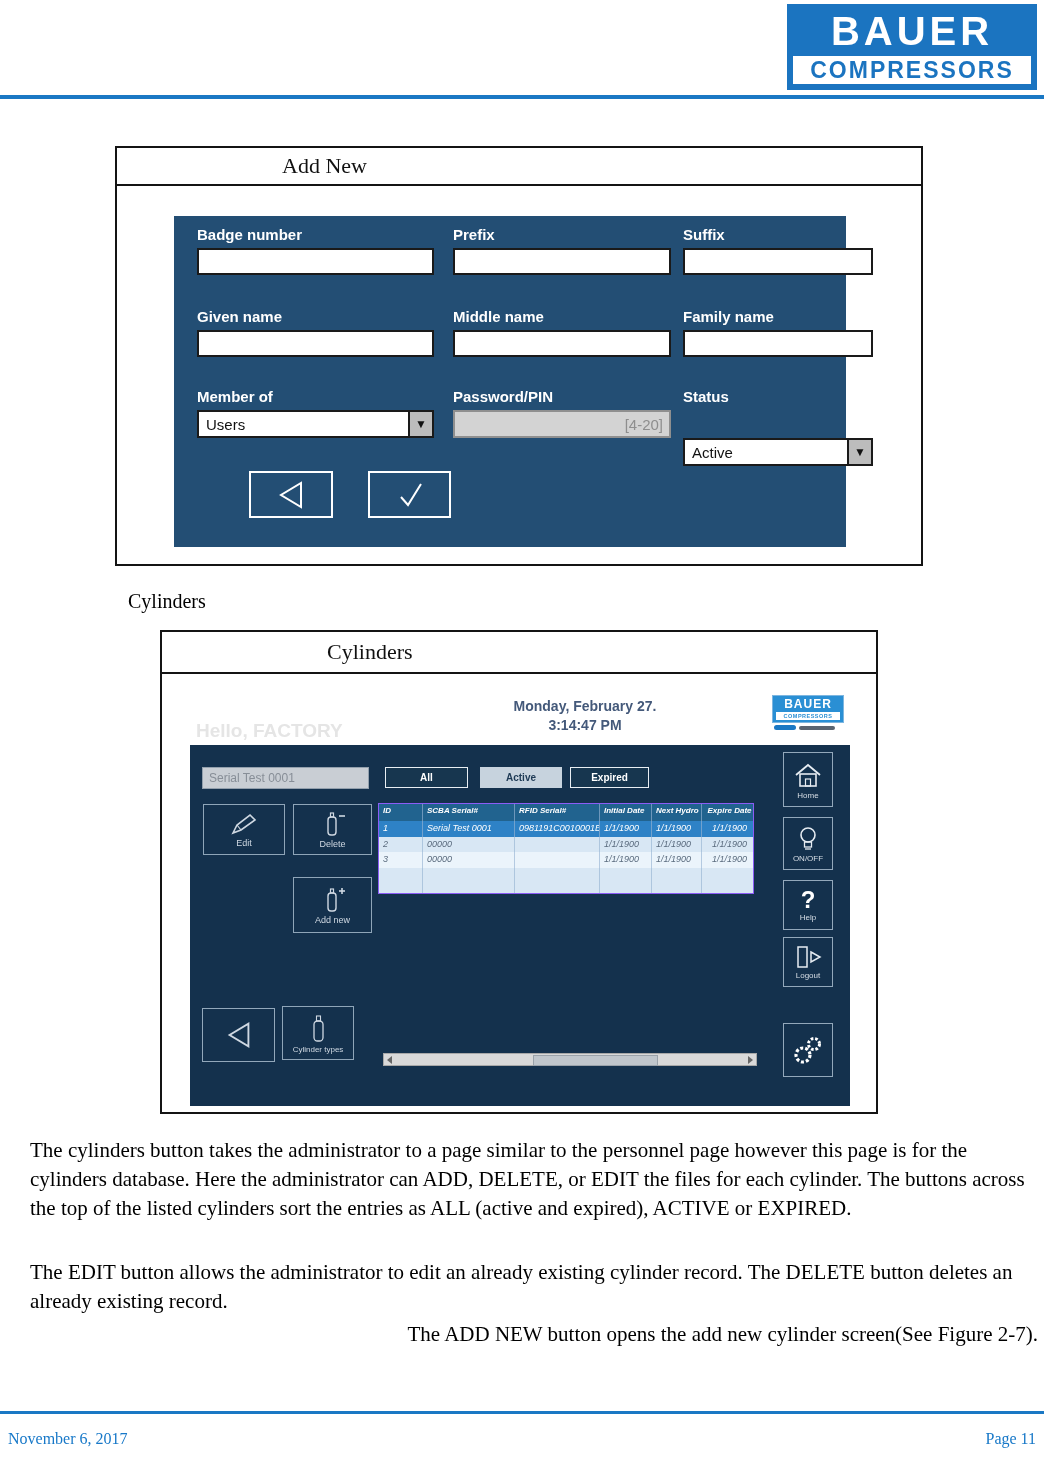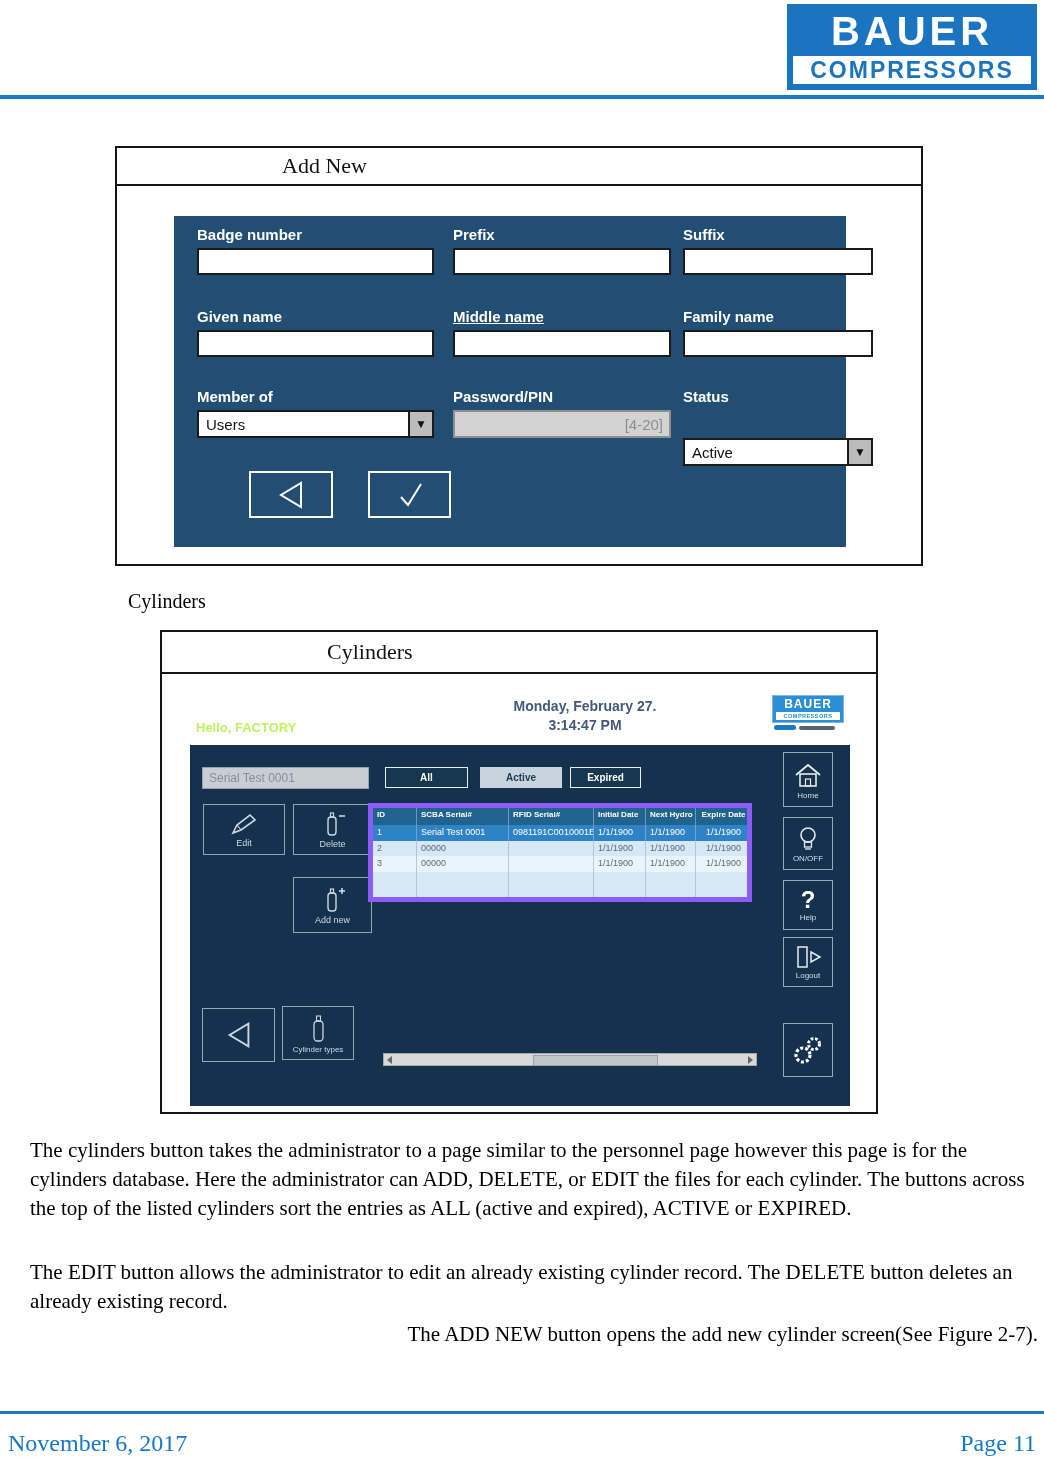--- a/index.html
+++ b/index.html
@@ -121,7 +121,7 @@
 
       <div class="abs f-label" style="left:23px;top:92px;">Given name</div>
       <div class="abs f-input" style="left:23px;top:114px;width:237px;"></div>
-      <div class="abs f-label" style="left:279px;top:92px;text-decoration:underline;">Middle name</div>
+      <div class="abs f-label" style="left:279px;top:92px;">Middle name</div>
       <div class="abs f-input" style="left:279px;top:114px;width:218px;"></div>
       <div class="abs f-label" style="left:509px;top:92px;">Family name</div>
       <div class="abs f-input" style="left:509px;top:114px;width:190px;"></div>

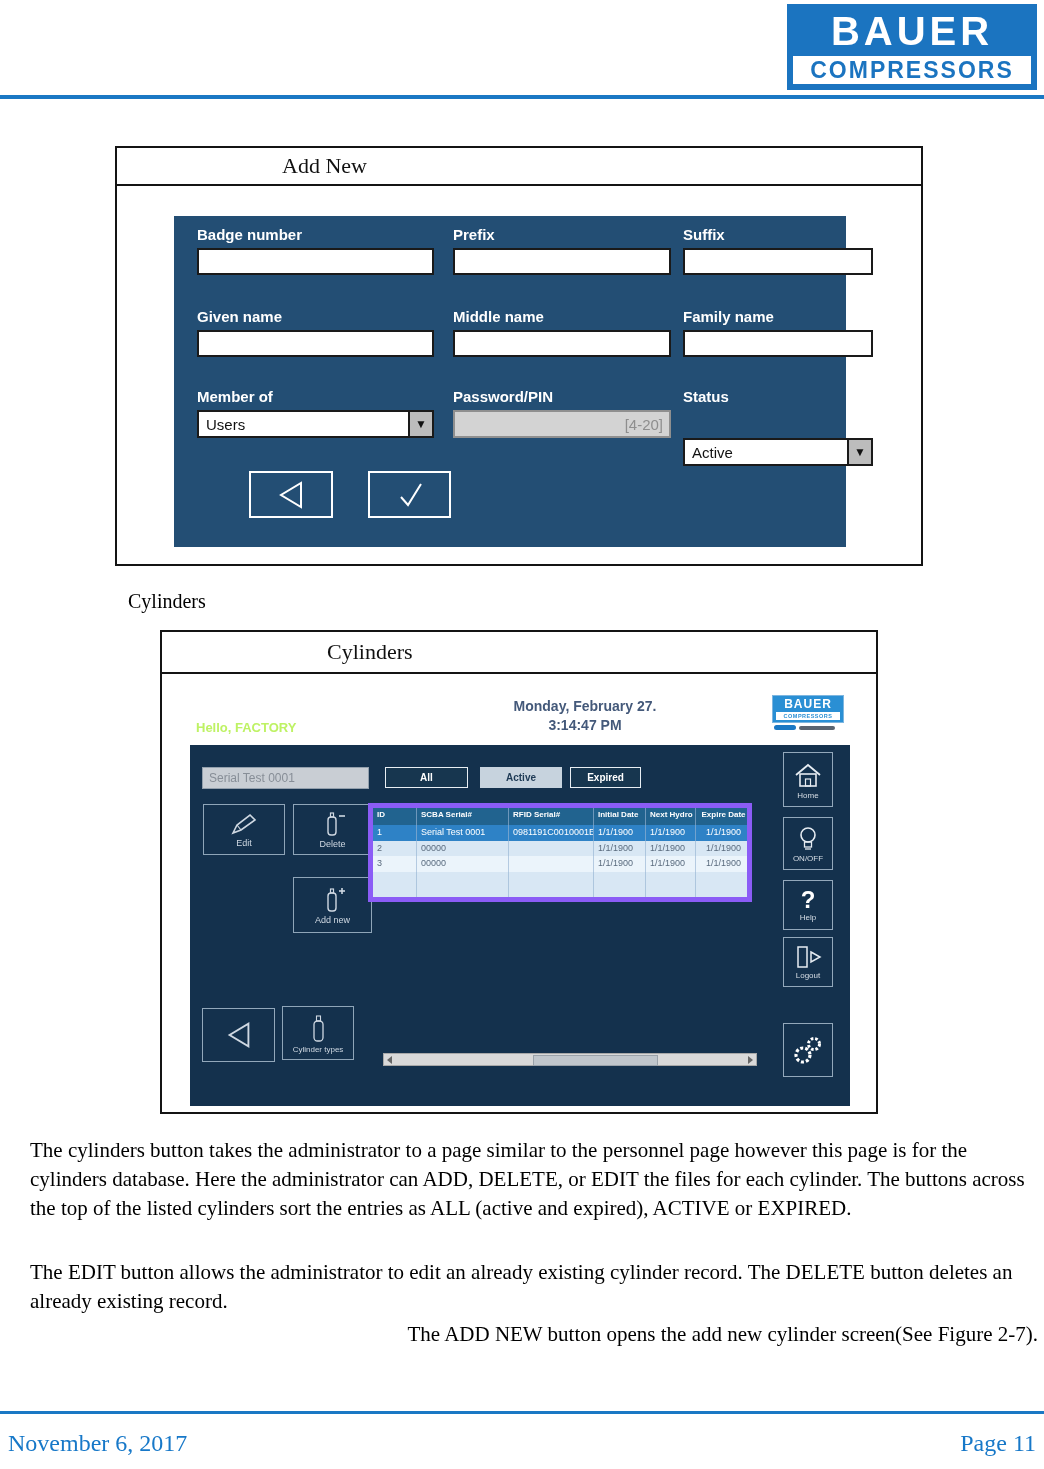--- a/index.html
+++ b/index.html
@@ -45,7 +45,7 @@
   .cyldlg .dlg-title{height:42px;}
   .screen{left:28px;top:58px;width:660px;height:416px;background:#14314d;}
   .strip{left:0;top:0;width:660px;height:55px;background:#fff;}
-  .greeting{left:6px;top:30px;font-size:13px;font-weight:bold;color:#bef264;}
+  .greeting{left:6px;top:30px;font-size:19px;font-weight:bold;color:#e5e5e5;}
   .datebox{left:270px;top:7px;width:250px;text-align:center;color:#44597a;font-weight:bold;}
   .datebox .d1{font-size:14px;line-height:19px;}
   .datebox .d2{font-size:14px;line-height:19px;}

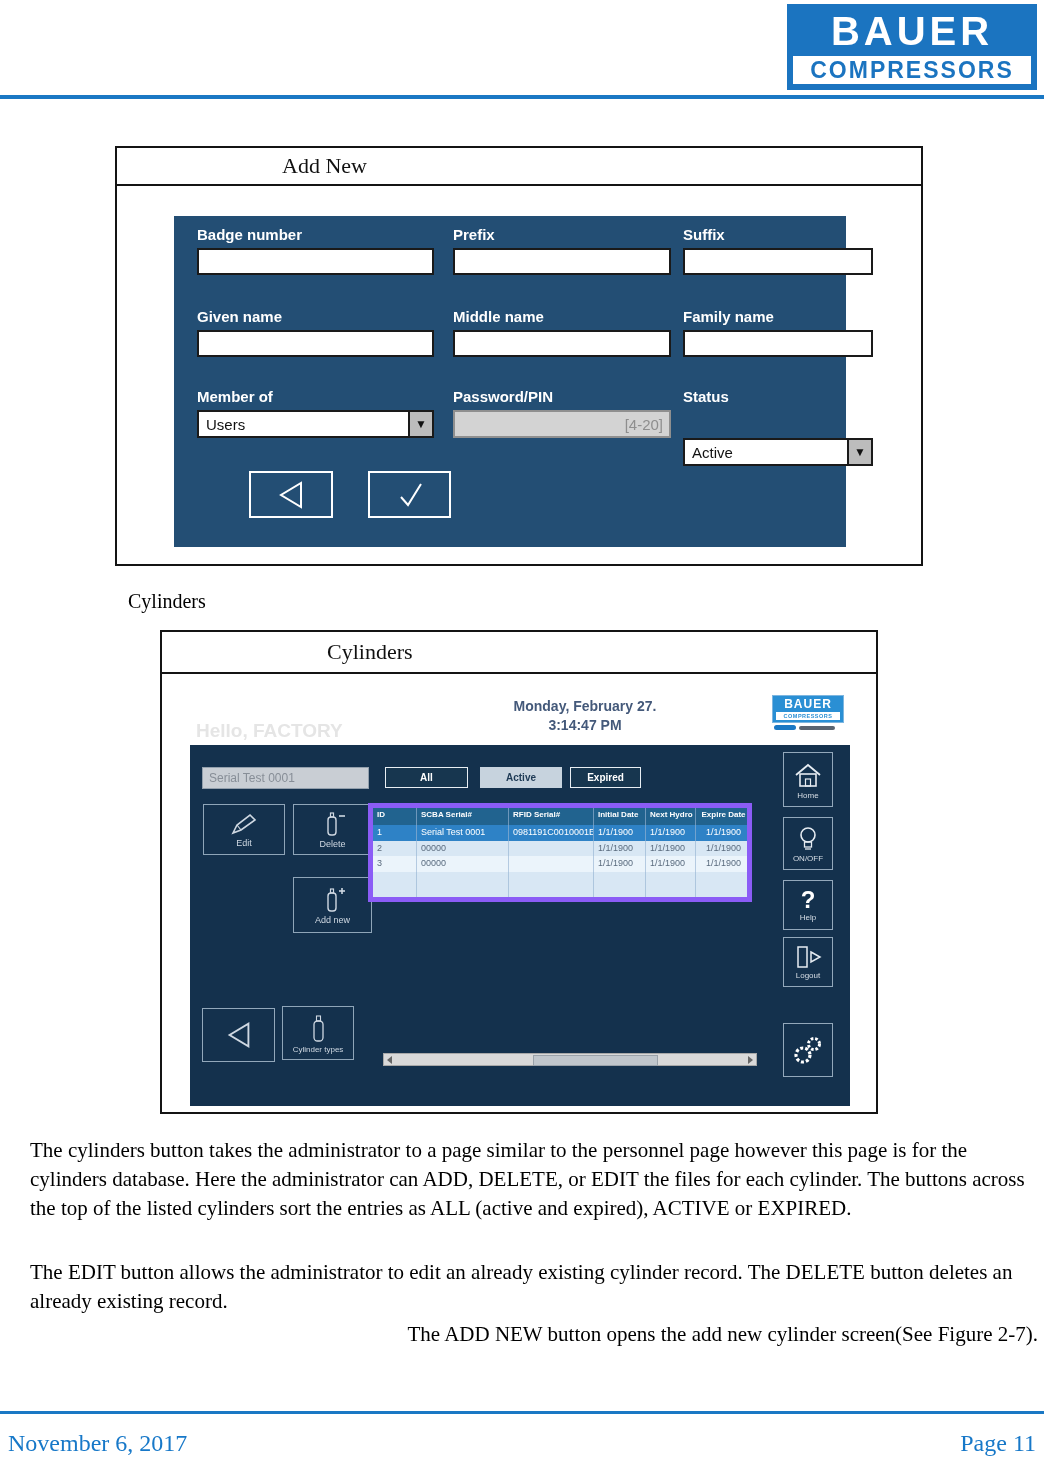--- a/index.html
+++ b/index.html
@@ -188,7 +188,7 @@
       </div>
       <div class="abs filter off" style="left:195px;width:83px;">All</div>
       <div class="abs filter on" style="left:290px;width:82px;">Active</div>
-      <div class="abs filter off" style="left:380px;width:71px;">Expired</div>
+      <div class="abs filter off" style="left:380px;width:79px;">Expired</div>
 
       <div class="abs tool-btn" style="left:13px;top:114px;width:82px;height:51px;">
         <span>

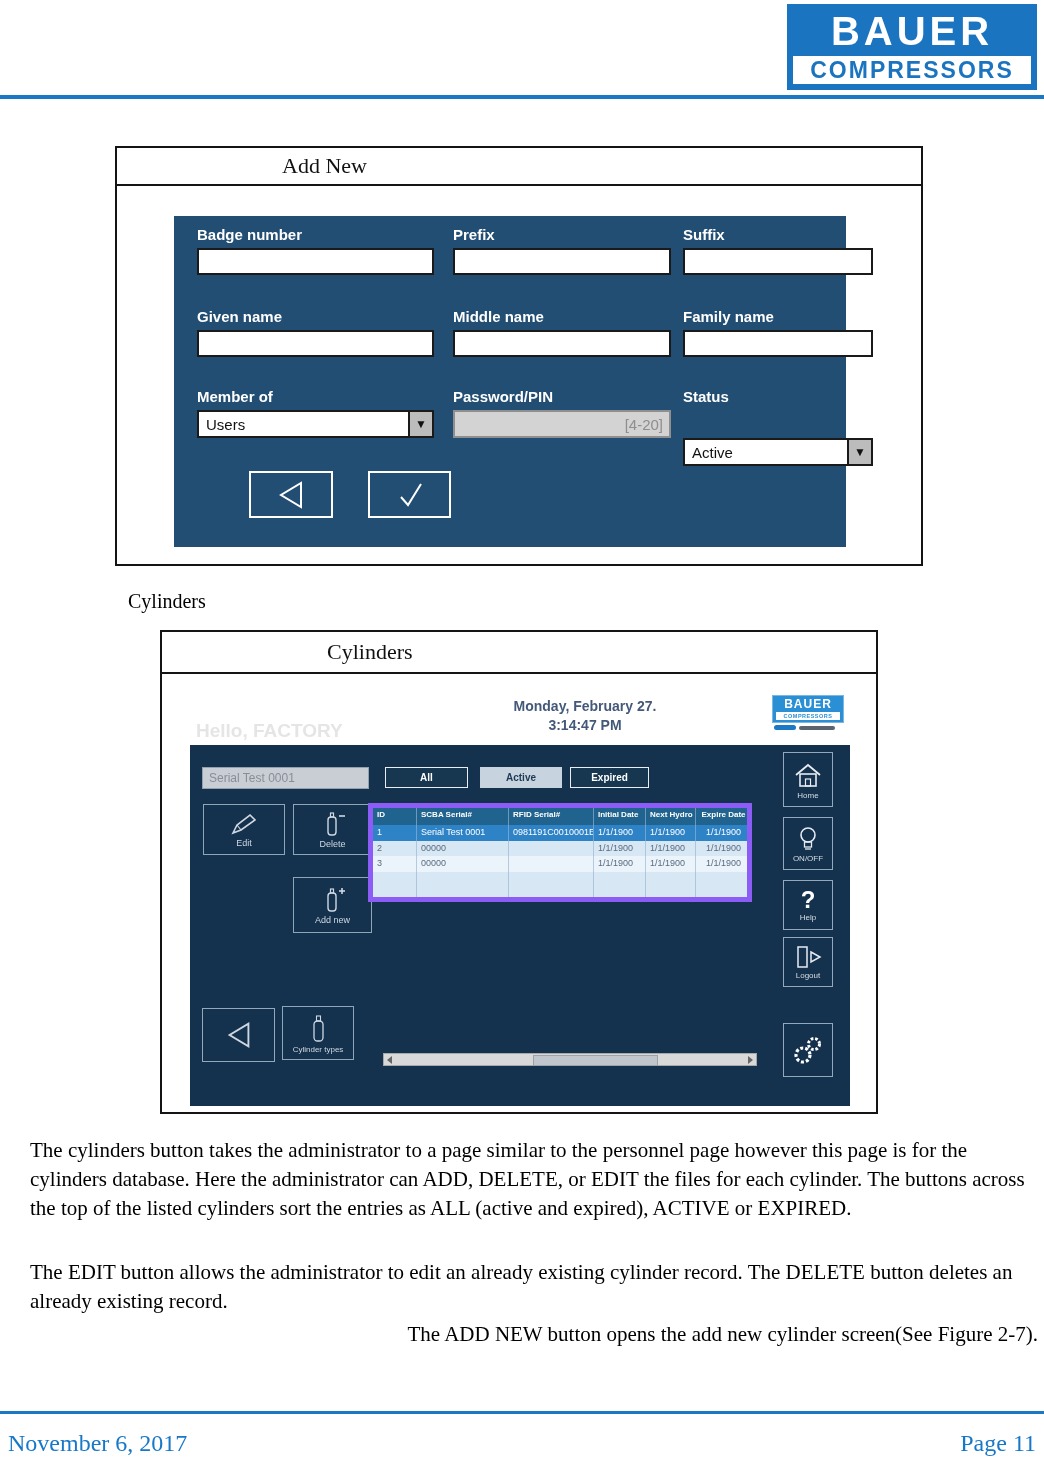--- a/index.html
+++ b/index.html
@@ -69,7 +69,7 @@
   .tool-btn .lbl{margin-top:2px;}
 
   
-  .tbl{left:178px;top:113px;width:374px;border:5px solid #8b5cf6;box-sizing:content-box;font-size:9px;}
+  .tbl{left:188px;top:113px;width:374px;border:1px solid #8b5cf6;box-sizing:content-box;font-size:9px;font-style:italic;}
   .trow{display:flex;}
   .trow>div{box-sizing:border-box;border-right:1px solid rgba(150,180,210,.65);padding:2px 0 0 4px;overflow:hidden;white-space:nowrap;}
   .trow>div:last-child{border-right:none;}

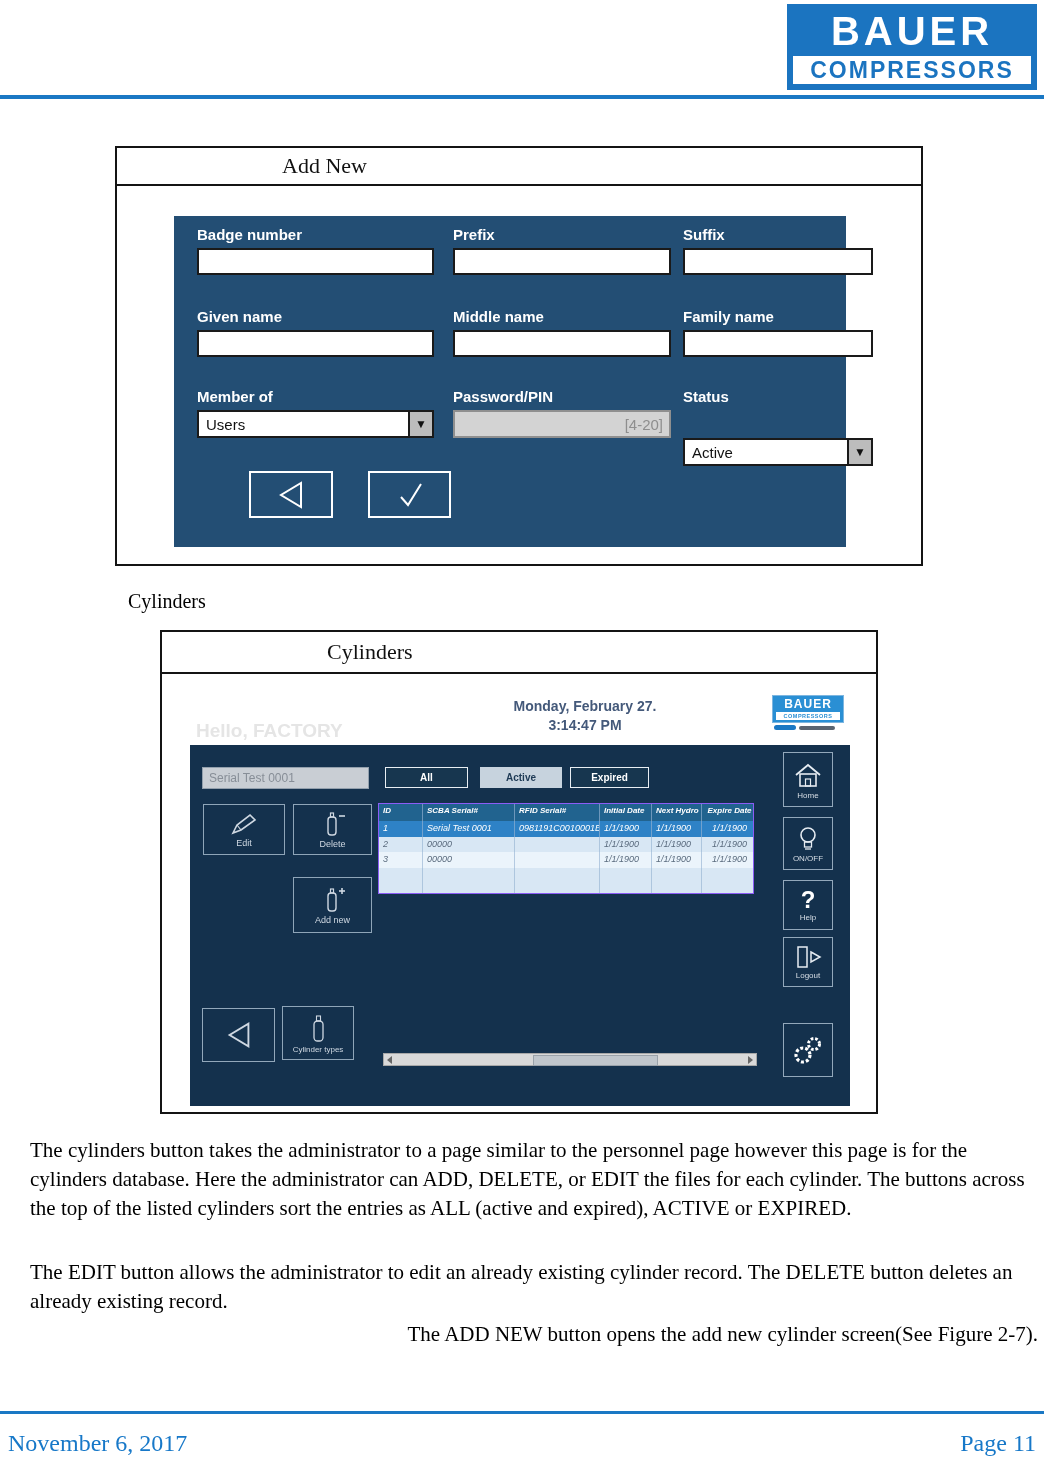--- a/index.html
+++ b/index.html
@@ -38,7 +38,7 @@
   .sec-head{left:128px;top:590px;font-size:20px;}
   .para{left:30px;width:1008px;font-size:21px;line-height:29px;}
   .footer-rule{left:0;top:1411px;width:1044px;height:3px;background:#1a78c4;}
-  .foot-text{top:1430px;font-family:"Liberation Serif",serif;font-size:24px;color:#1778c8;}
+  .foot-text{top:1430px;font-family:"Liberation Serif",serif;font-size:16px;color:#1778c8;}
 
   
   .cyldlg{left:160px;top:630px;width:718px;height:484px;}

